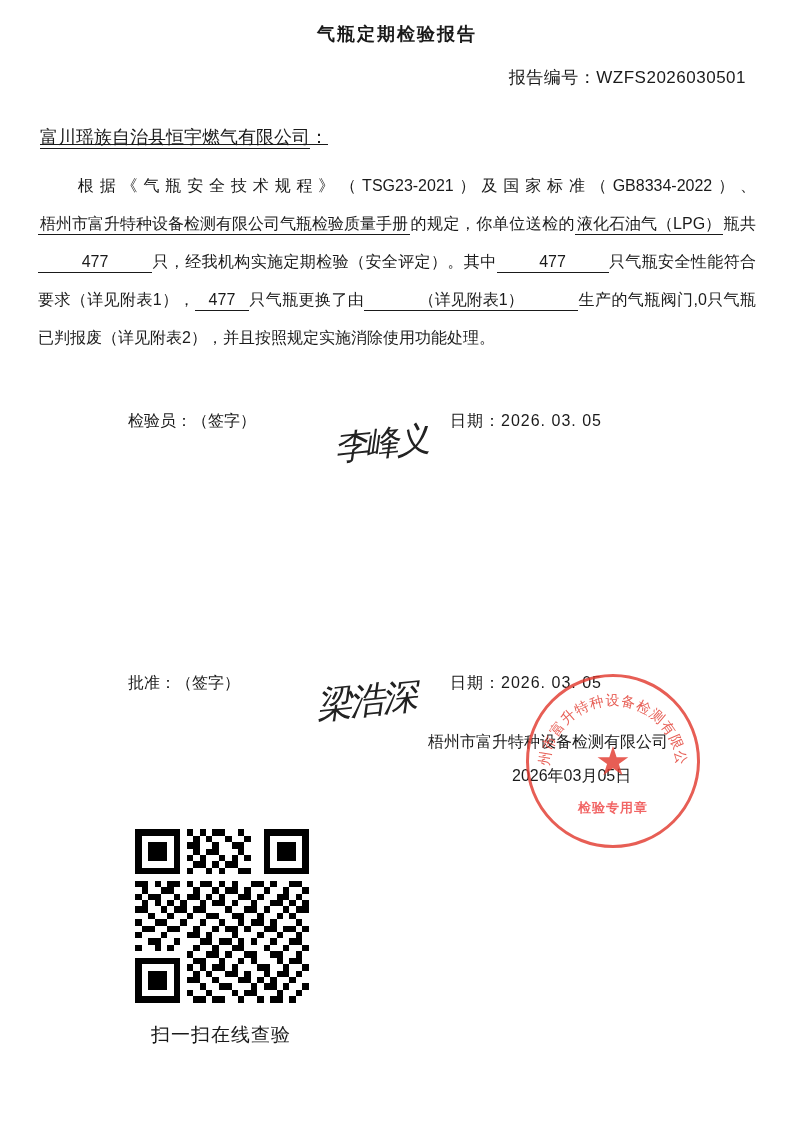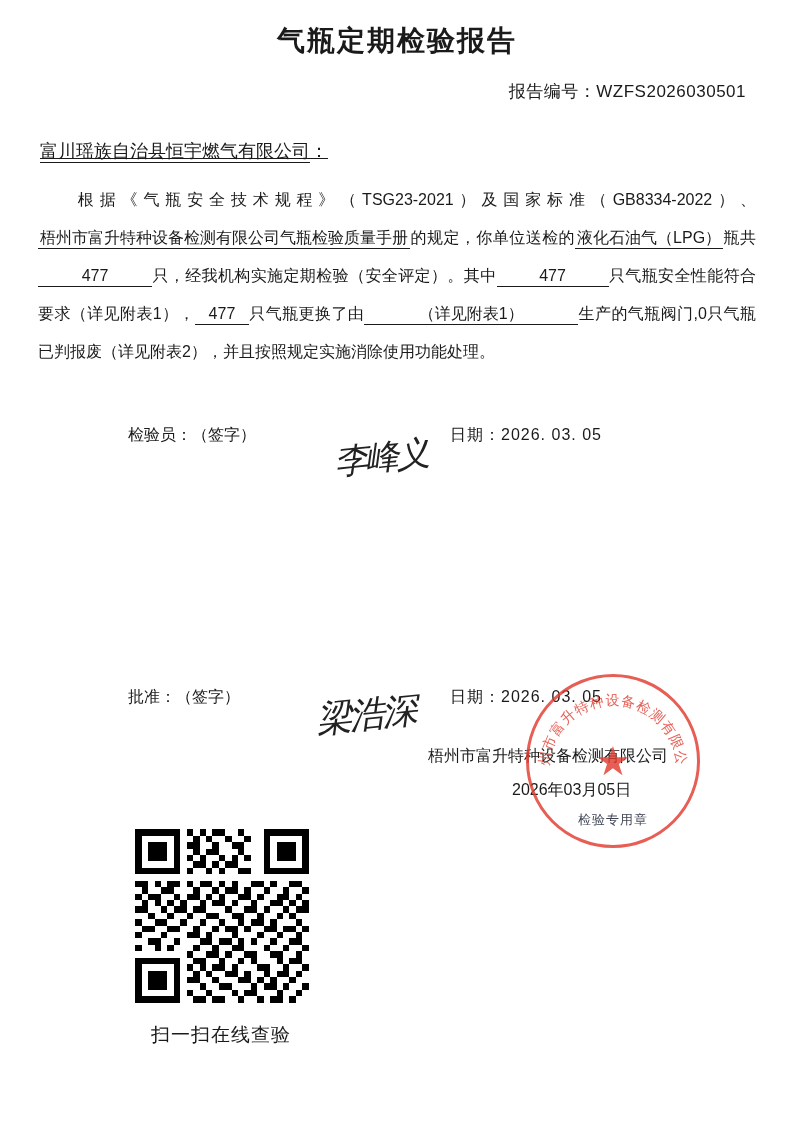--- a/index.html
+++ b/index.html
@@ -24,7 +24,7 @@
   }
   .doc-title {
     text-align: center;
-    font-size: 28px;
+    font-size: 18px;
     font-weight: bold;
     letter-spacing: 2px;
     margin-top: 22px;

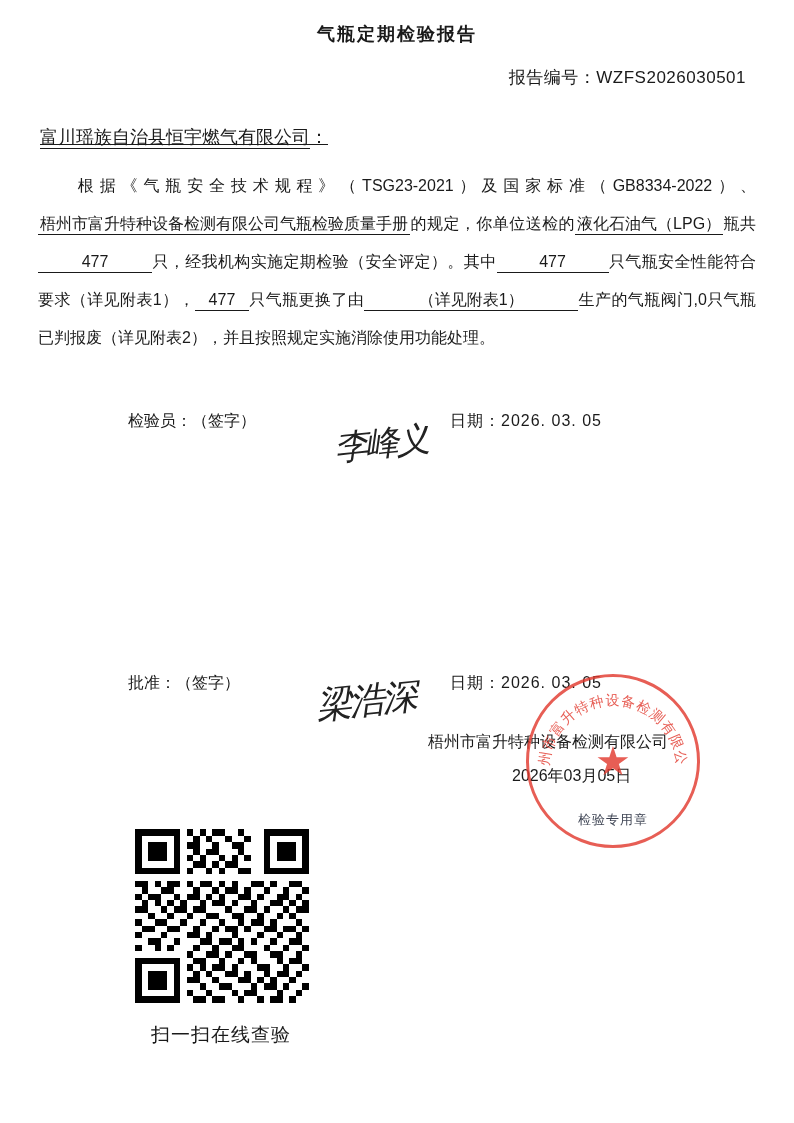--- a/index.html
+++ b/index.html
@@ -151,11 +151,12 @@
     position: absolute;
     left: 0;
     right: 0;
-    bottom: 16px;
+    bottom: 28px;
     text-align: center;
-    color: #0f172a;
+    color: #ef4444;
     font-size: 13px;
     letter-spacing: 1px;
+    font-weight: bold;
   }
   .seal-arc {
     position: absolute;

